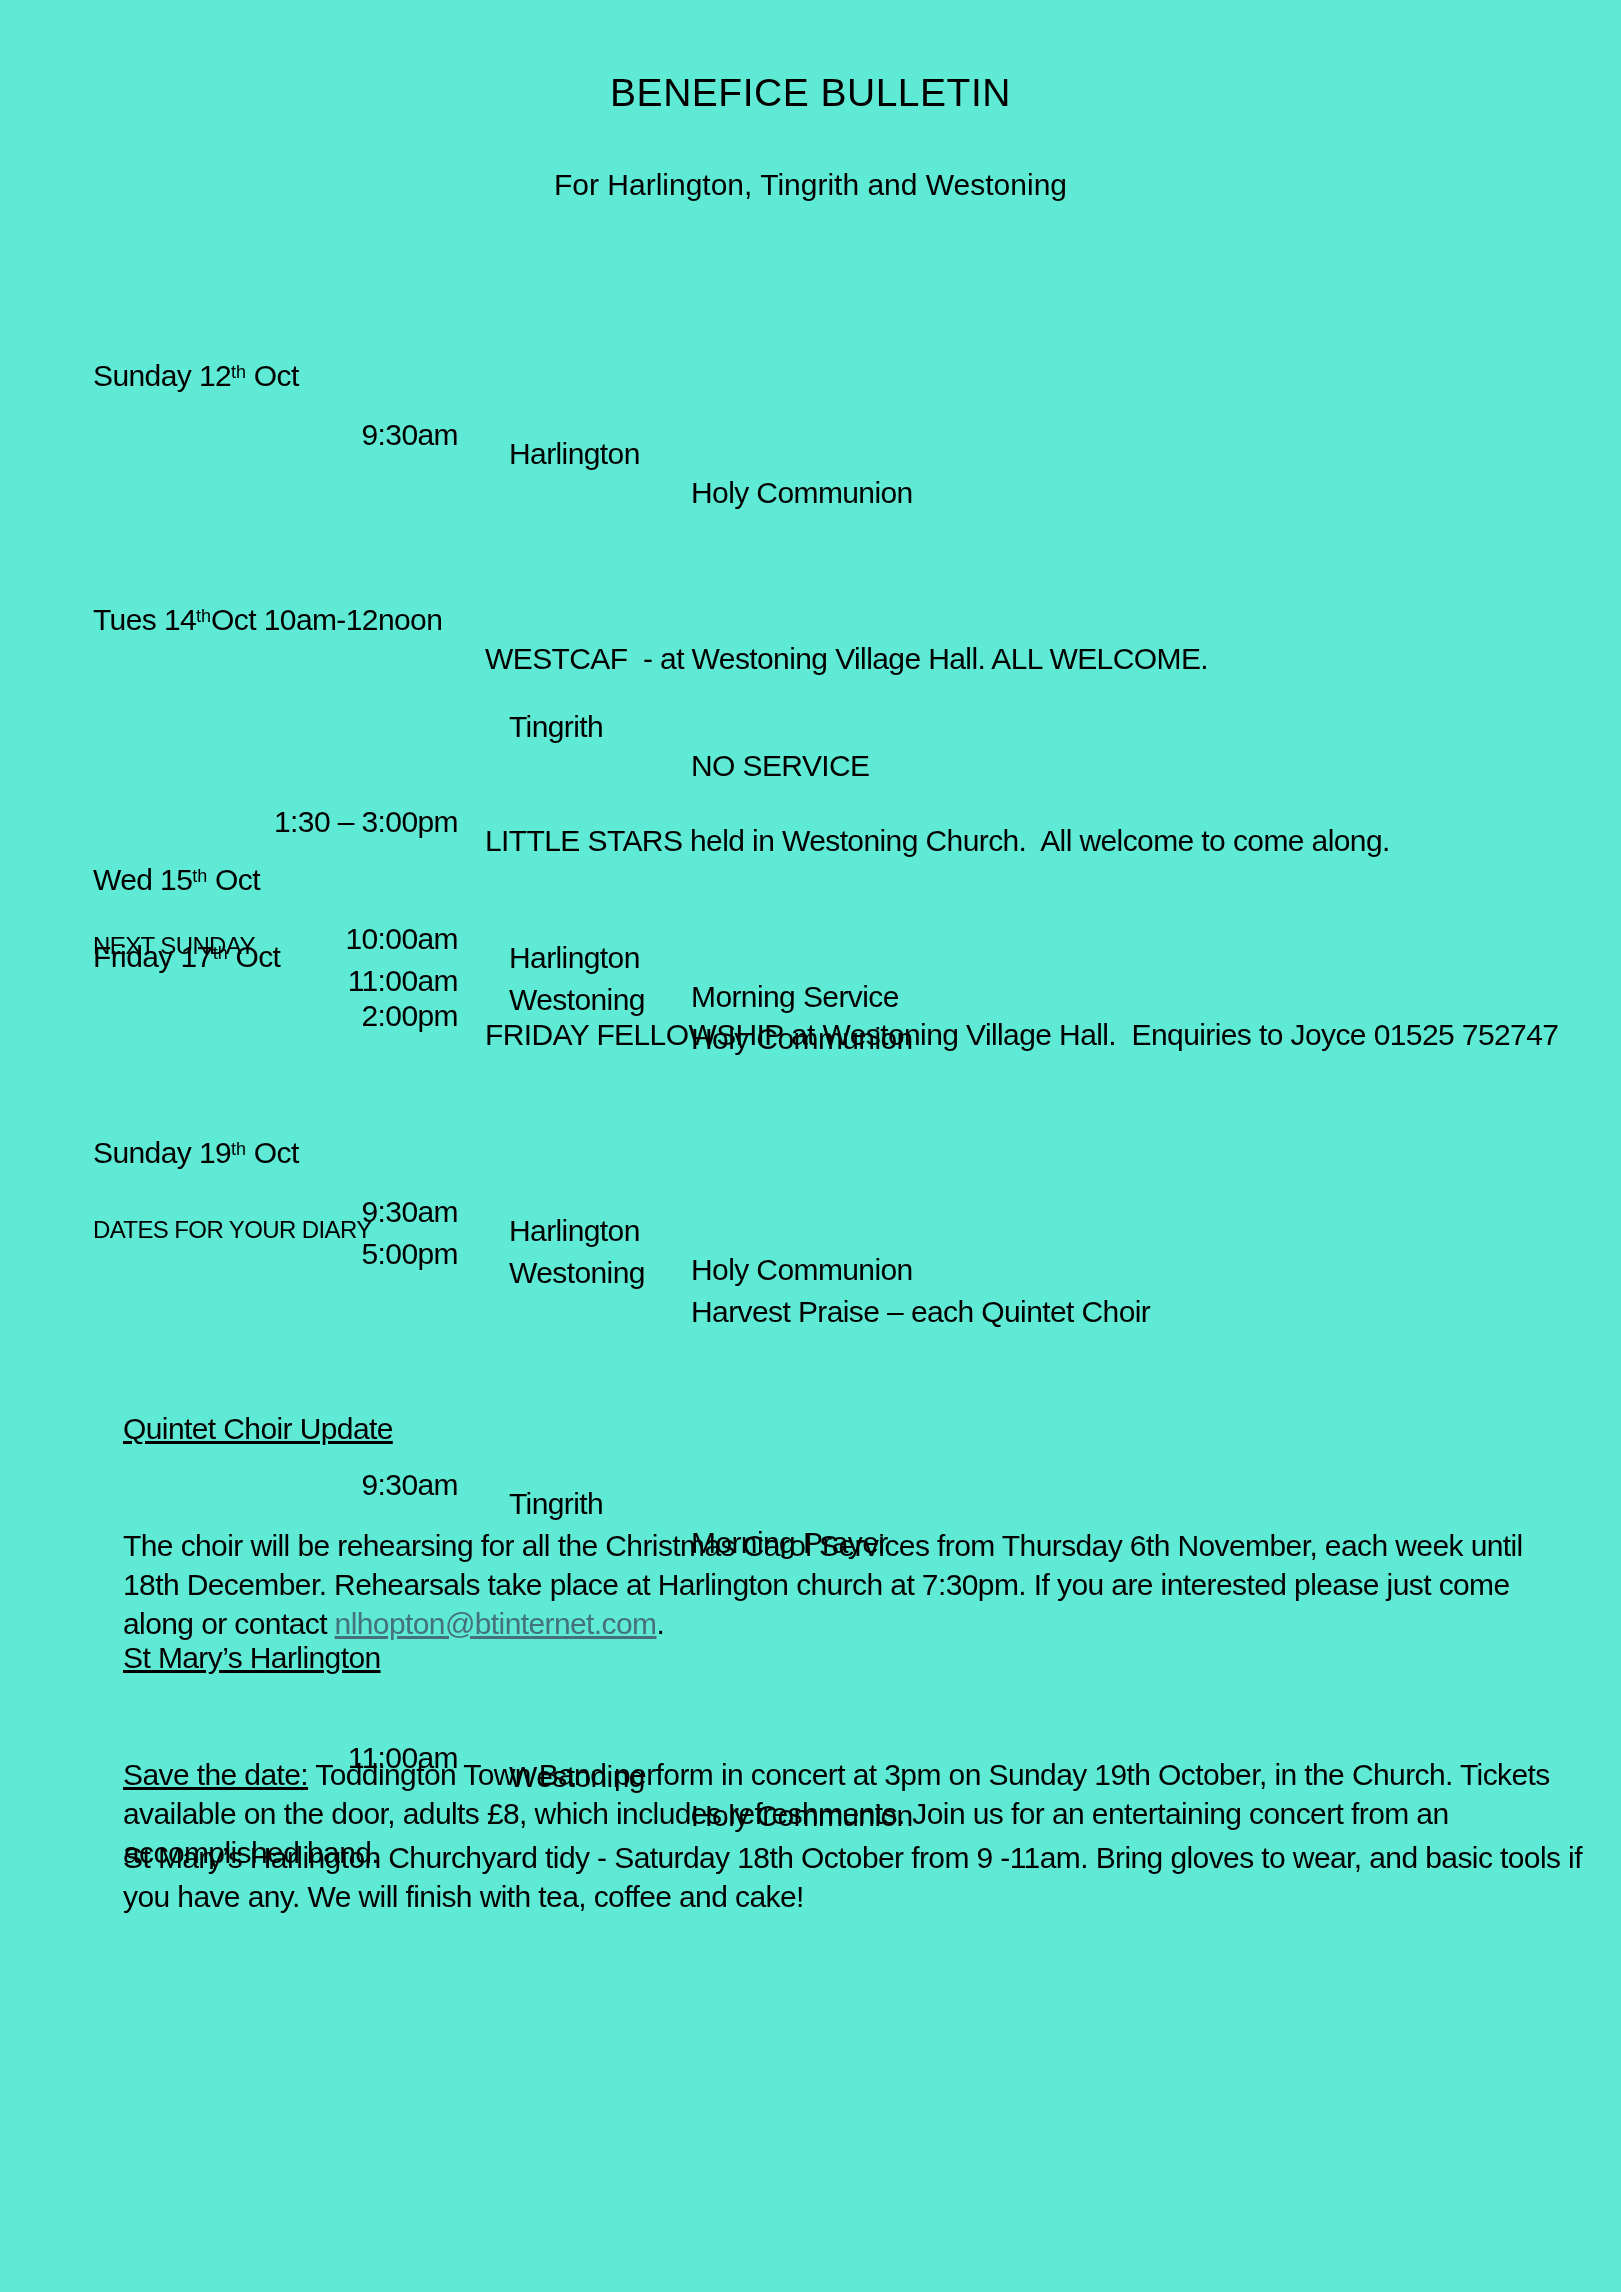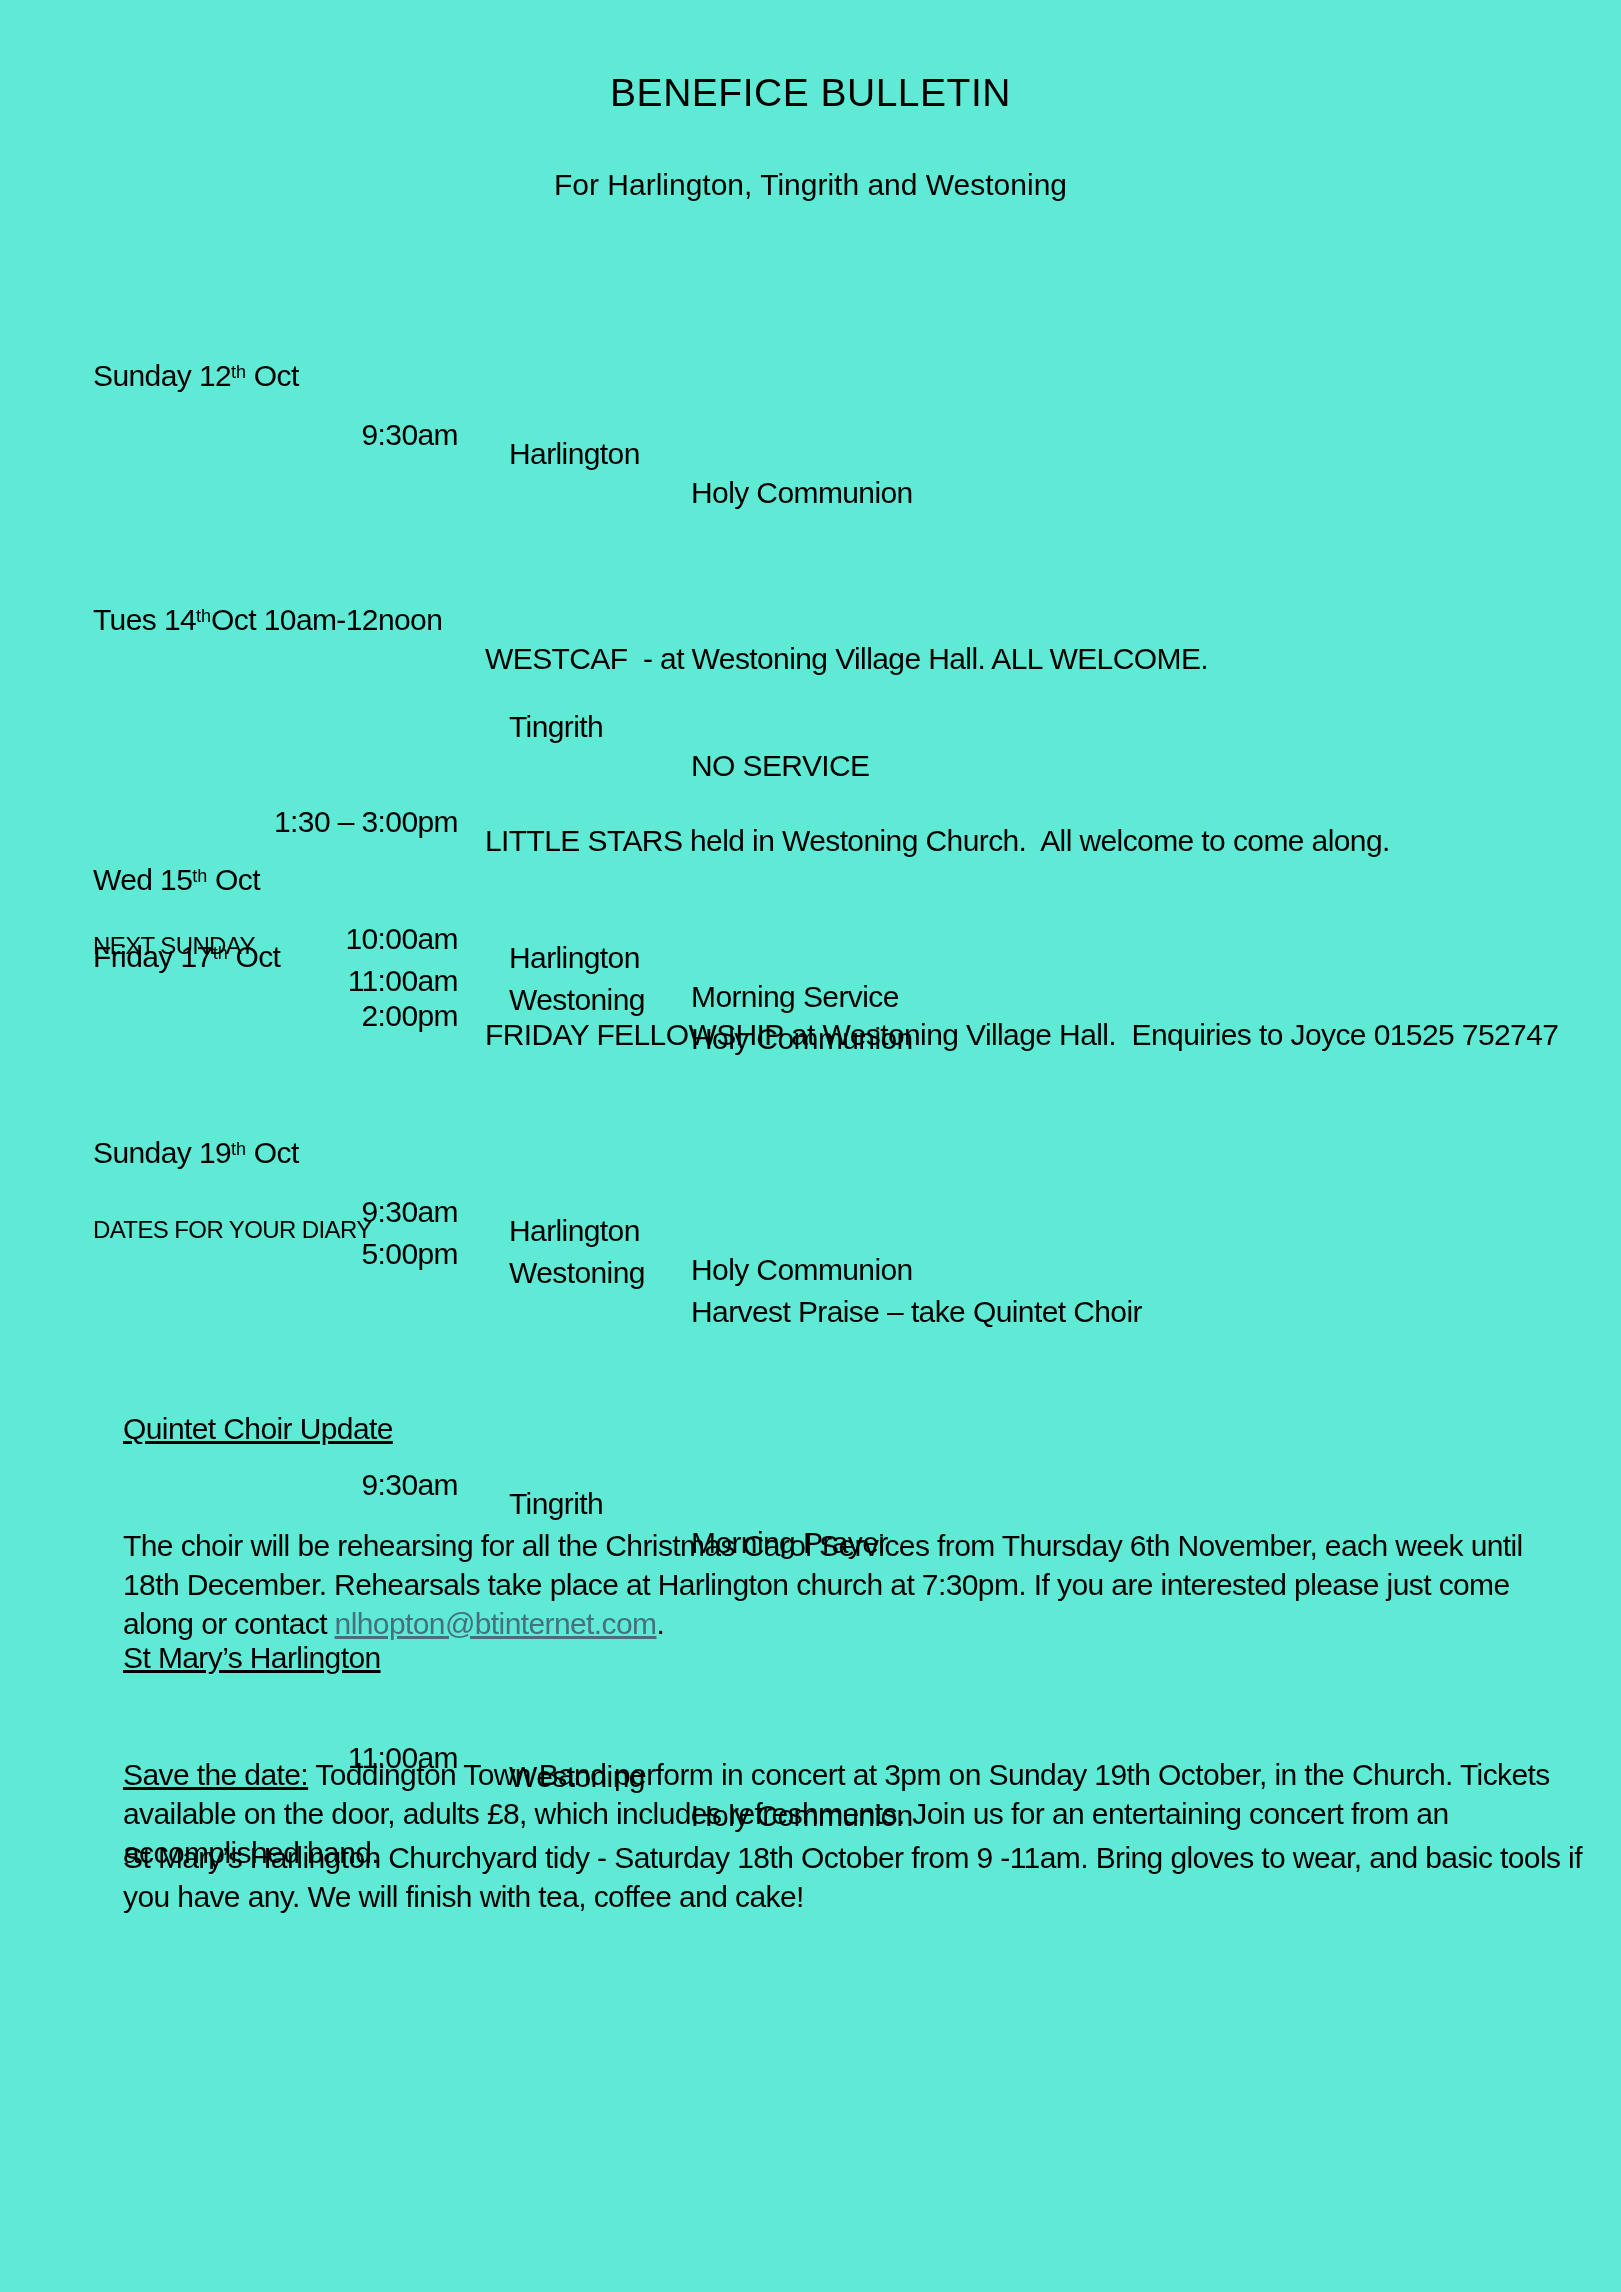--- a/index.html
+++ b/index.html
@@ -77,7 +77,7 @@
     <div class="row">
       <span class="c-time">5:00pm</span>
       <span class="c-loc">Westoning</span>
-      <span class="c-svc">Harvest Praise – take Quintet Choir</span>
+      <span class="c-svc">Harvest Praise – each Quintet Choir</span>
     </div>
   </section>
 

